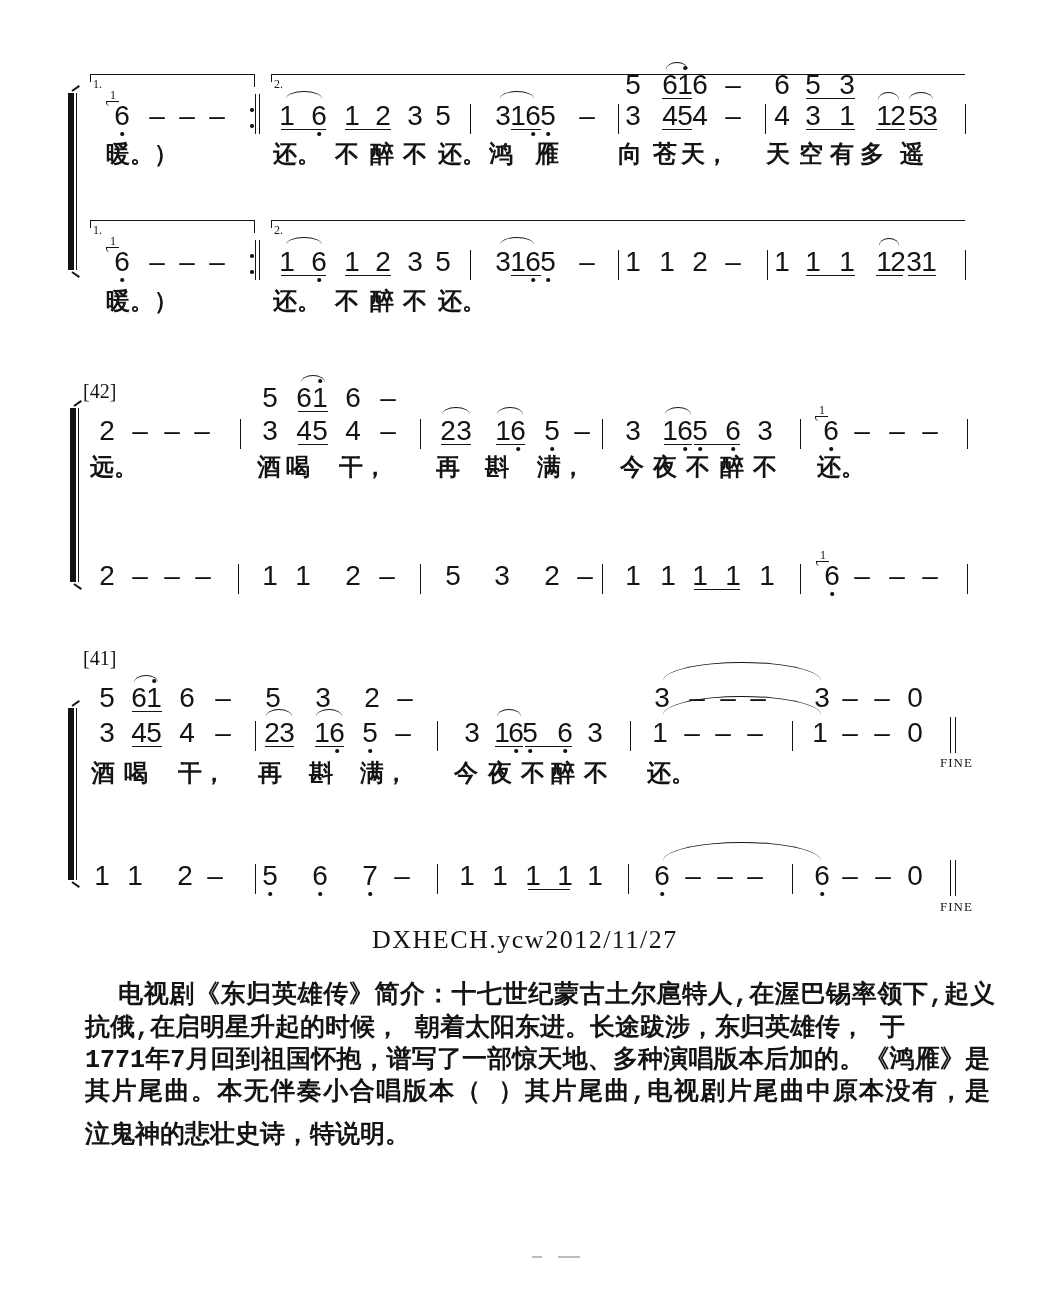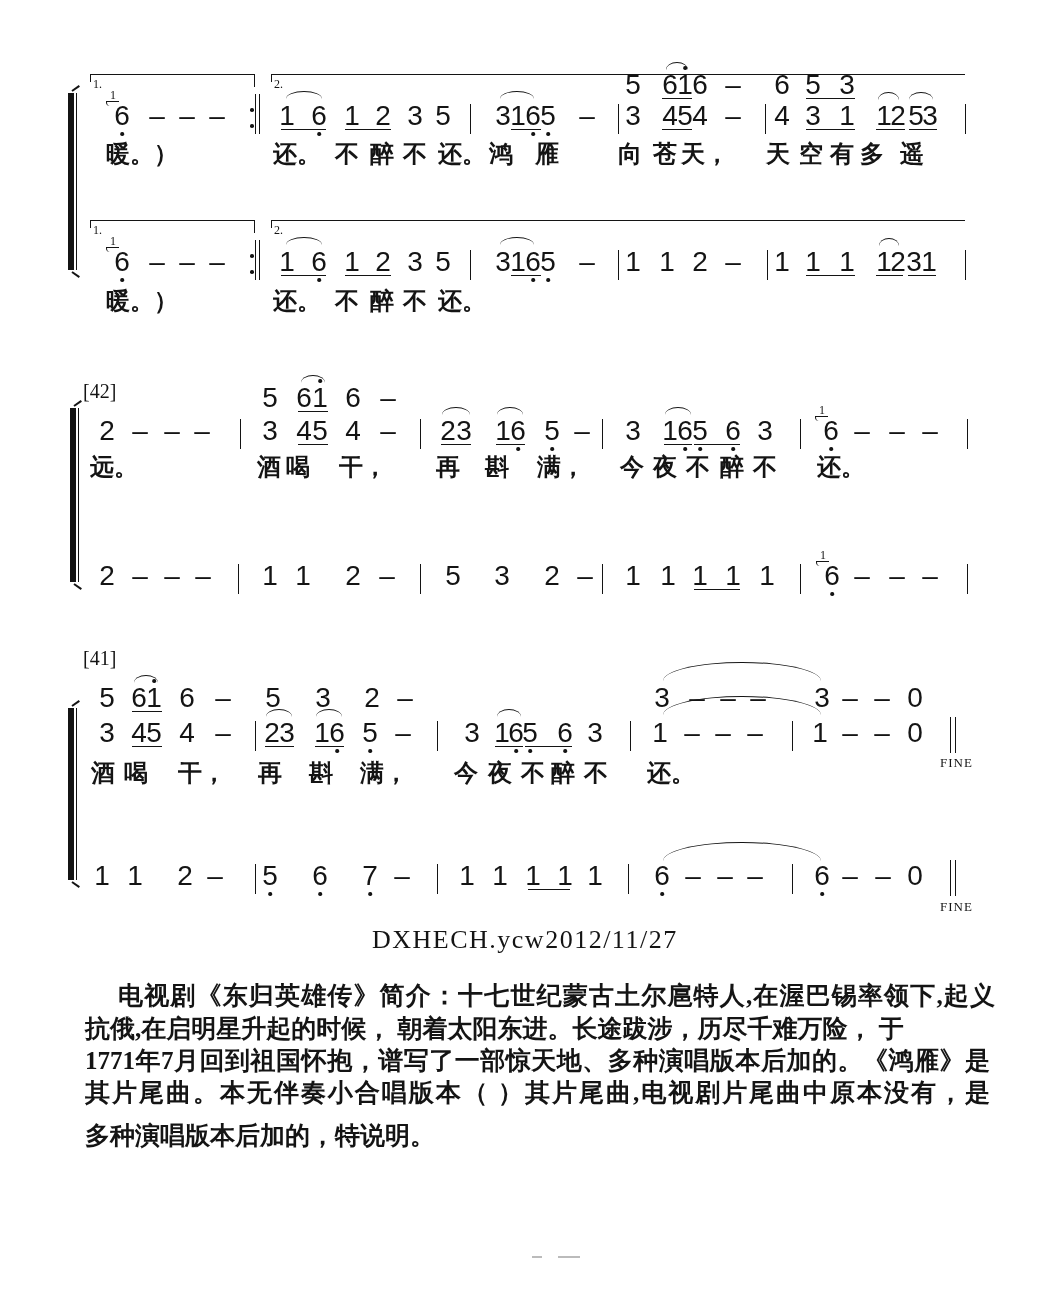--- a/index.html
+++ b/index.html
@@ -38,7 +38,7 @@
   .brace .ht{position:absolute;left:4px;top:-3px;width:9px;height:2px;background:#141414;transform:rotate(-35deg);transform-origin:left center;}
   .brace .hb{position:absolute;left:4px;bottom:-3px;width:9px;height:2px;background:#141414;transform:rotate(35deg);transform-origin:left center;}
   .sig{position:absolute;font-family:"Liberation Serif",serif;font-size:26px;line-height:30px;letter-spacing:1.5px;white-space:nowrap;}
-  .pl{position:absolute;font-family:Liberation Serif, serif;font-weight:bold;font-size:25px;line-height:30px;white-space:nowrap;color:#141414;}
+  .pl{position:absolute;font-family:Liberation Mono, monospace;font-weight:bold;font-size:25px;line-height:30px;white-space:nowrap;color:#141414;}
   .pl.j{text-align:justify;text-align-last:justify;}
   .pgmark{position:absolute;height:2px;}
   .pgmark i{position:absolute;top:0;height:2px;background:#bbb;}

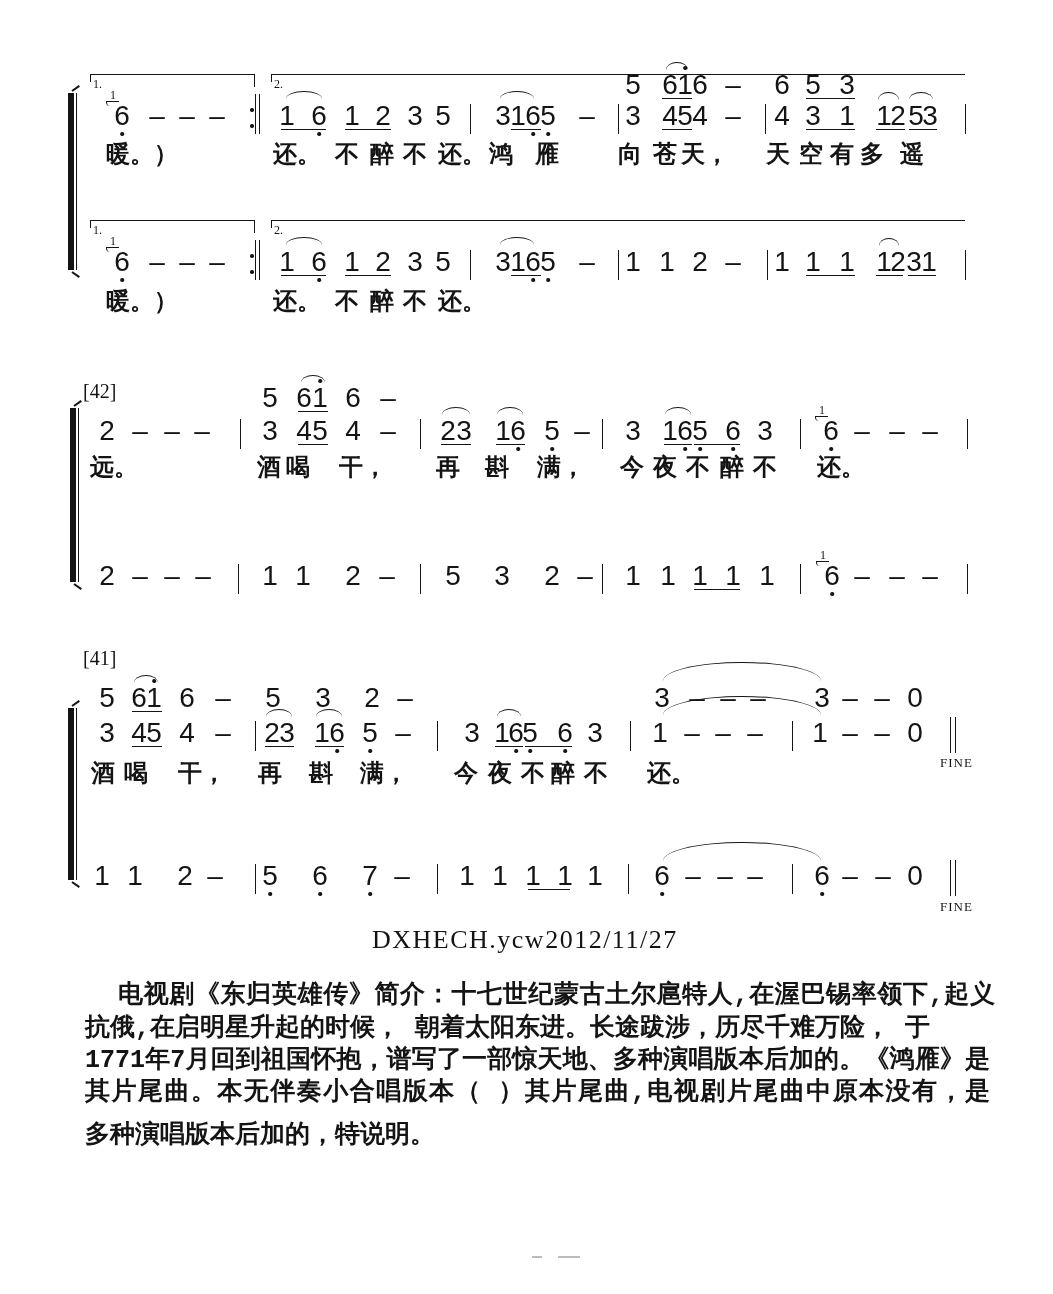--- a/index.html
+++ b/index.html
@@ -443,7 +443,7 @@
 <div class="sig" style="left:372px;top:925px">DXHECH.ycw2012/11/27</div>
 
 <div class="pl j" style="left:118px;top:981px;width:877px">电视剧《东归英雄传》简介：十七世纪蒙古土尔扈特人,在渥巴锡率领下,起义</div>
-<div class="pl" style="left:85px;top:1014px">抗俄,在启明星升起的时候， 朝着太阳东进。长途跋涉，历尽千难万险， 于</div>
+<div class="pl" style="left:85px;top:1014px">抗俄,在启明星升起的时候， 朝着太阳东进。长途跋涉，东归英雄传， 于</div>
 <div class="pl j" style="left:85px;top:1046px;width:905px">1771年7月回到祖国怀抱，谱写了一部惊天地、多种演唱版本后加的。《鸿雁》是</div>
 <div class="pl j" style="left:85px;top:1078px;width:905px">其片尾曲。本无伴奏小合唱版本（ ）其片尾曲,电视剧片尾曲中原本没有，是</div>
 <div class="pl" style="left:85px;top:1121px">多种演唱版本后加的，特说明。</div>

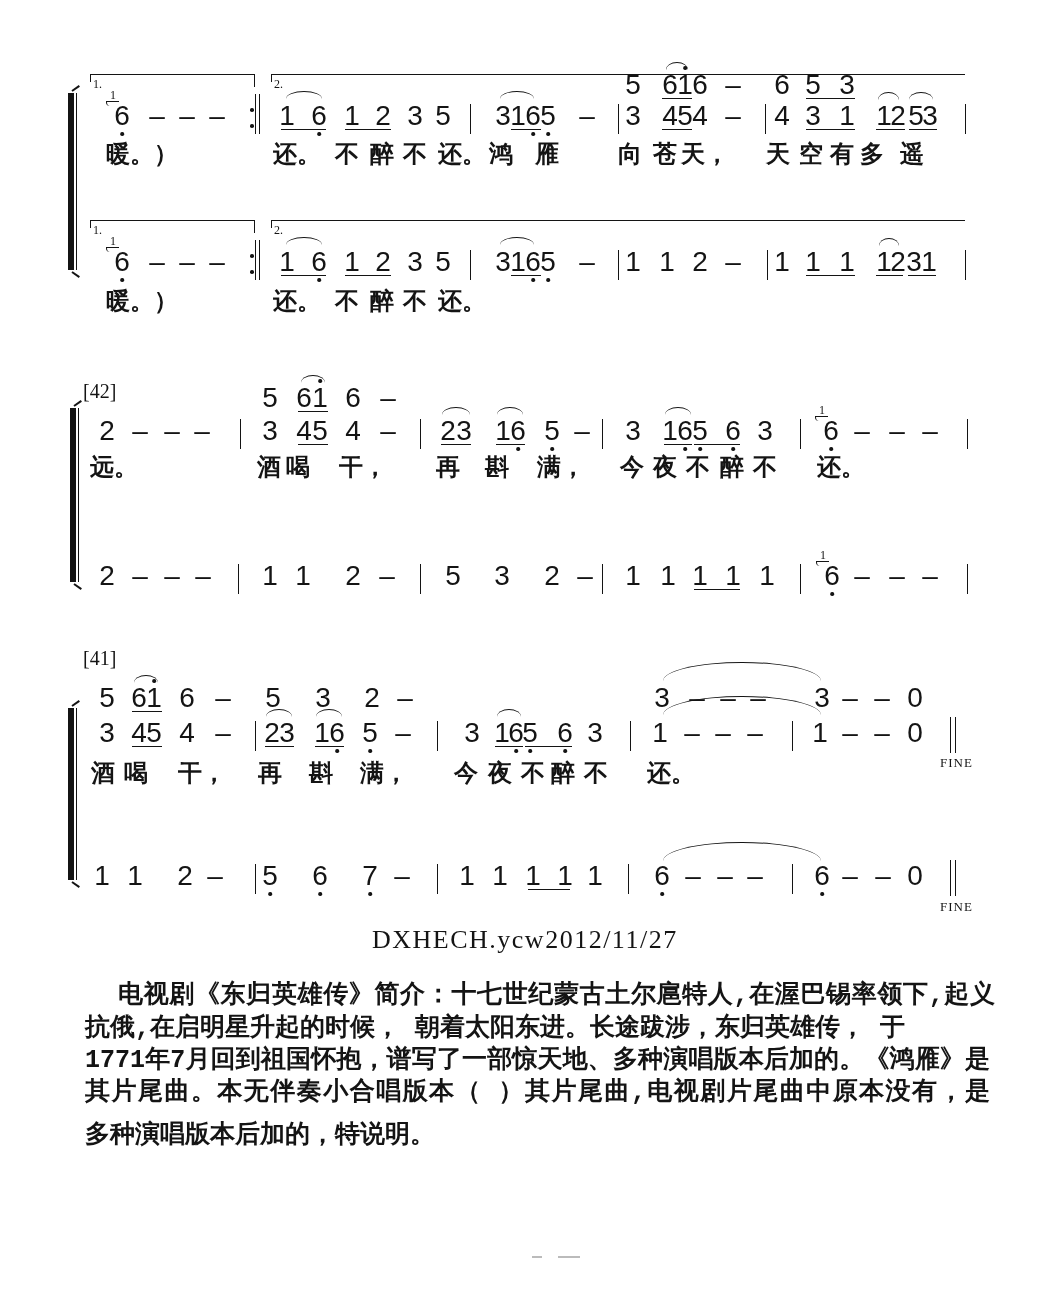--- a/index.html
+++ b/index.html
@@ -446,7 +446,7 @@
 <div class="pl" style="left:85px;top:1014px">抗俄,在启明星升起的时候， 朝着太阳东进。长途跋涉，东归英雄传， 于</div>
 <div class="pl j" style="left:85px;top:1046px;width:905px">1771年7月回到祖国怀抱，谱写了一部惊天地、多种演唱版本后加的。《鸿雁》是</div>
 <div class="pl j" style="left:85px;top:1078px;width:905px">其片尾曲。本无伴奏小合唱版本（ ）其片尾曲,电视剧片尾曲中原本没有，是</div>
-<div class="pl" style="left:85px;top:1121px">多种演唱版本后加的，特说明。</div>
+<div class="pl" style="left:85px;top:1121px">泣鬼神的悲壮史诗，特说明。</div>
 
 <div class="pgmark" style="left:532px;top:1256px;width:50px">
     <i style="left:0;width:10px"></i>

